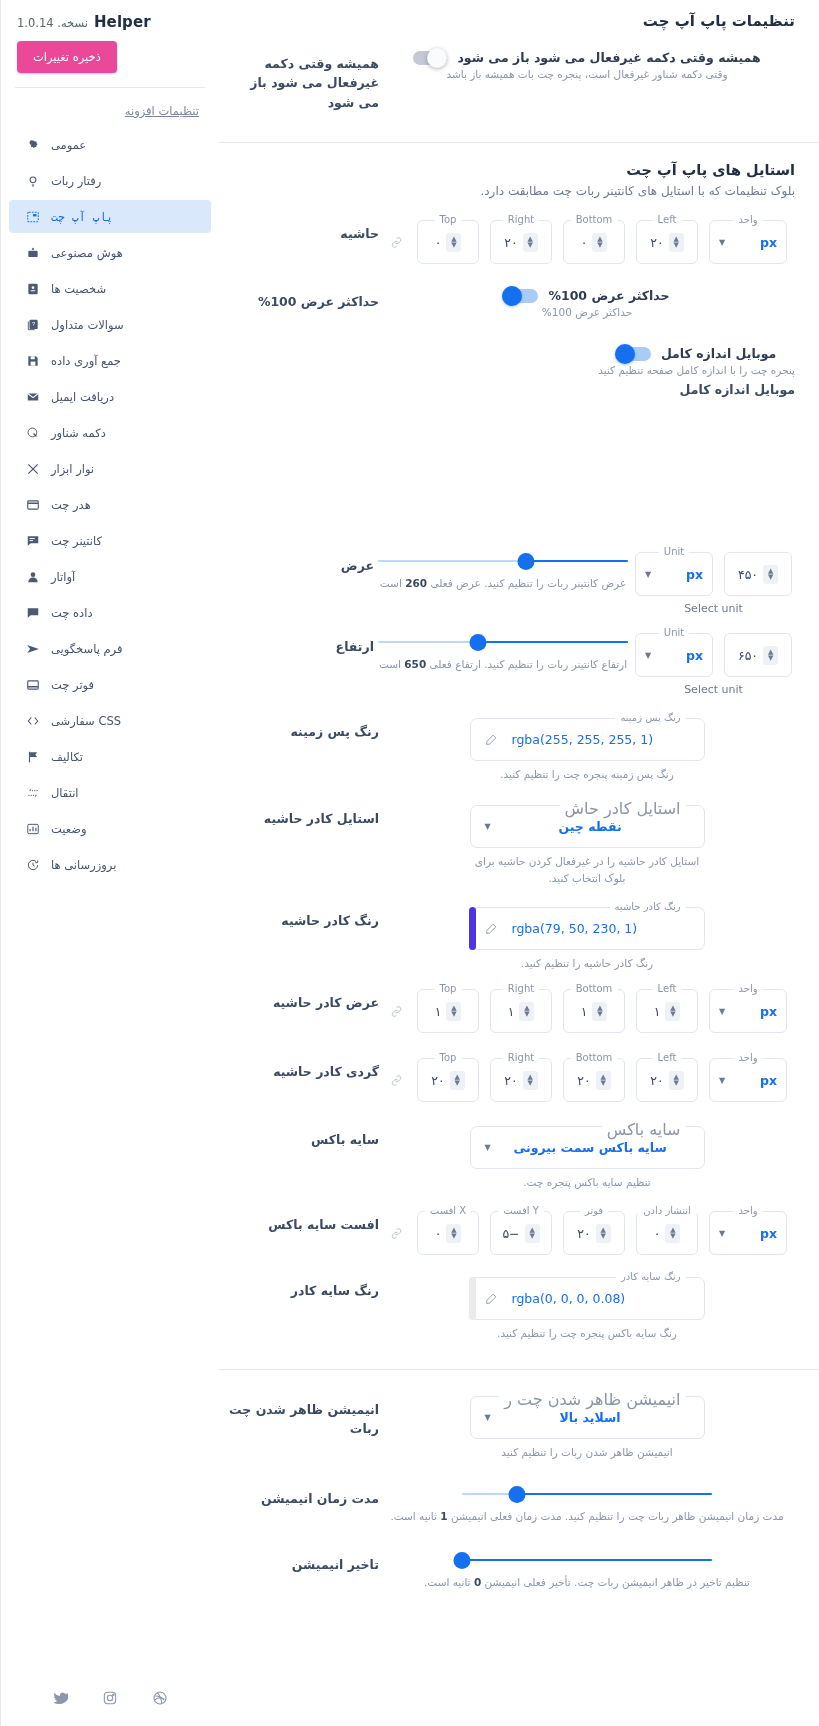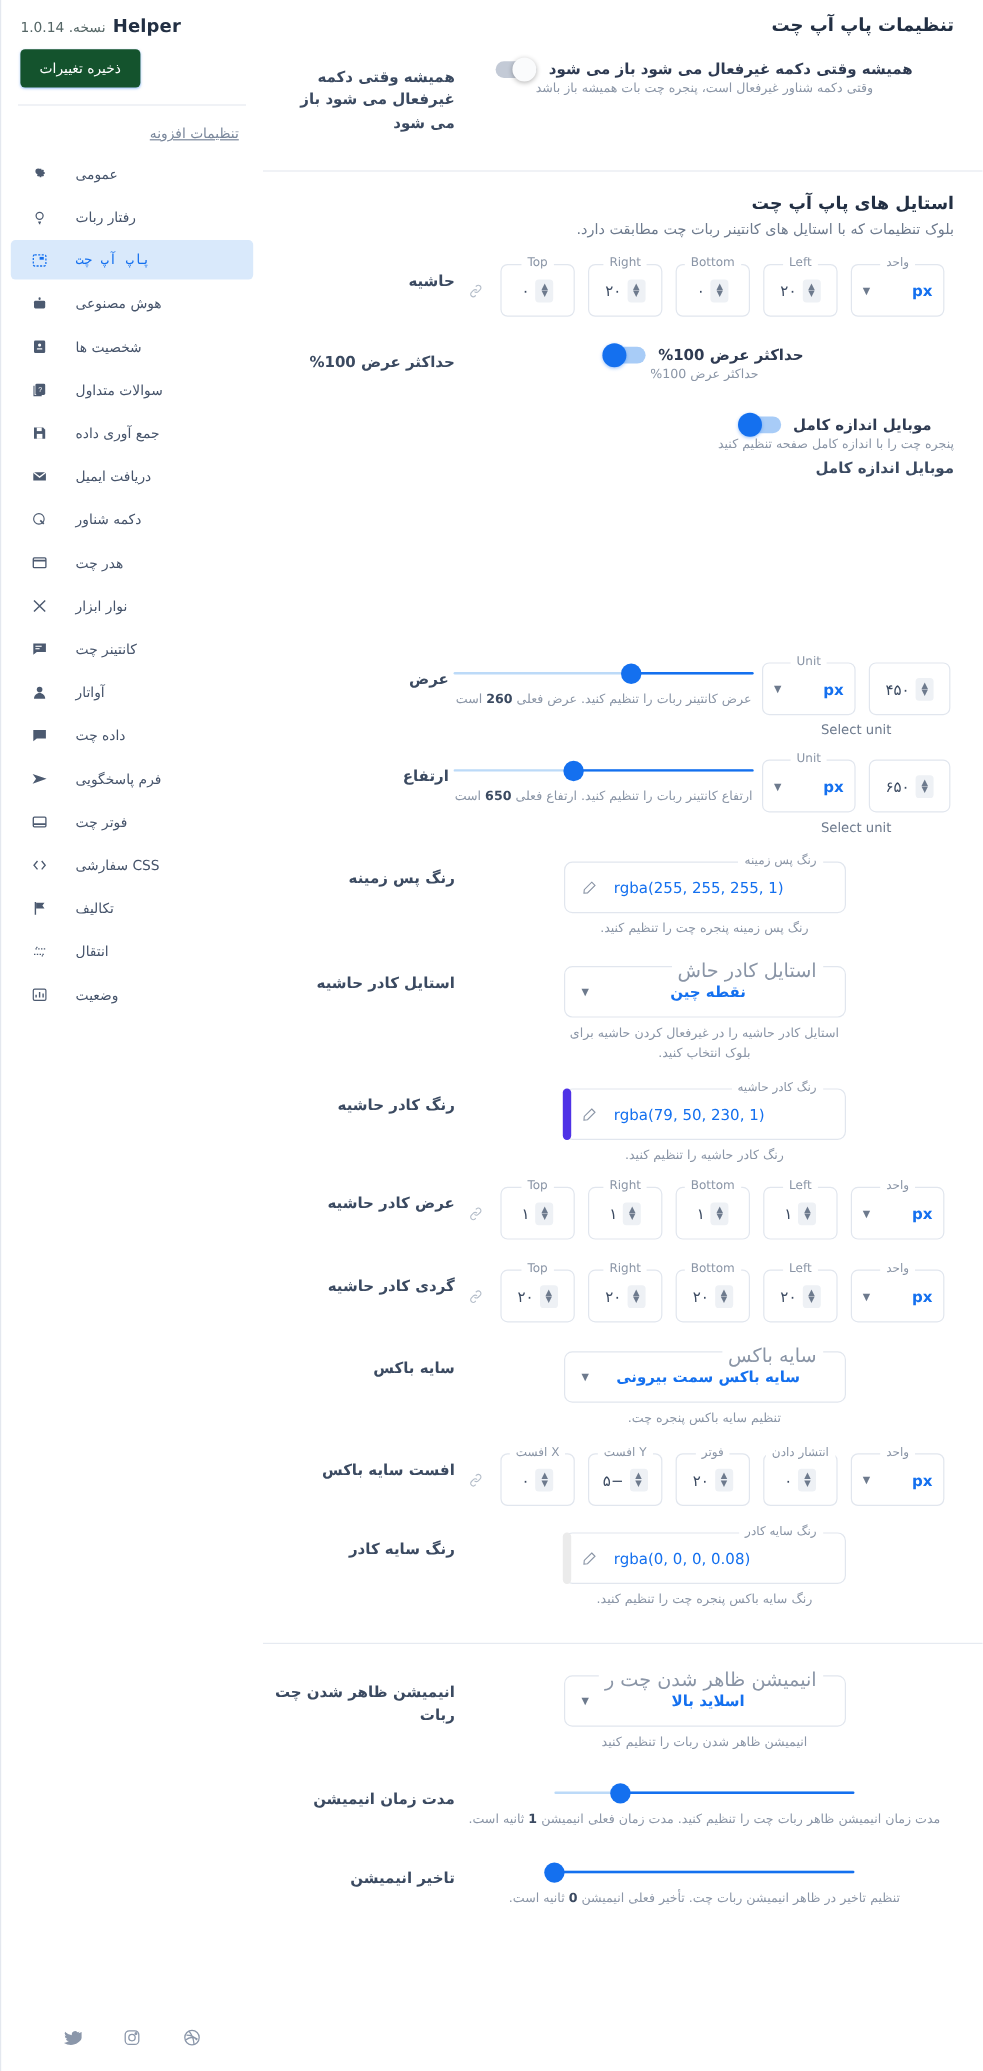--- a/index.html
+++ b/index.html
@@ -30,7 +30,7 @@
   .brand-ver { font-size:11.5px; color:#5a6madd; color:#566; }
   .save-wrap { padding:10px 16px 14px 16px; display:flex; justify-content:flex-end; }
   .save-btn {
-    background:#14532d; color:#fff; border:none;
+    background:#ec4899; color:#fff; border:none;
     font-family:inherit; font-size:11.5px;
     padding:9px 16px; border-radius:4px; cursor:pointer;
     box-shadow:0 1px 2px rgba(20,112,239,.35);

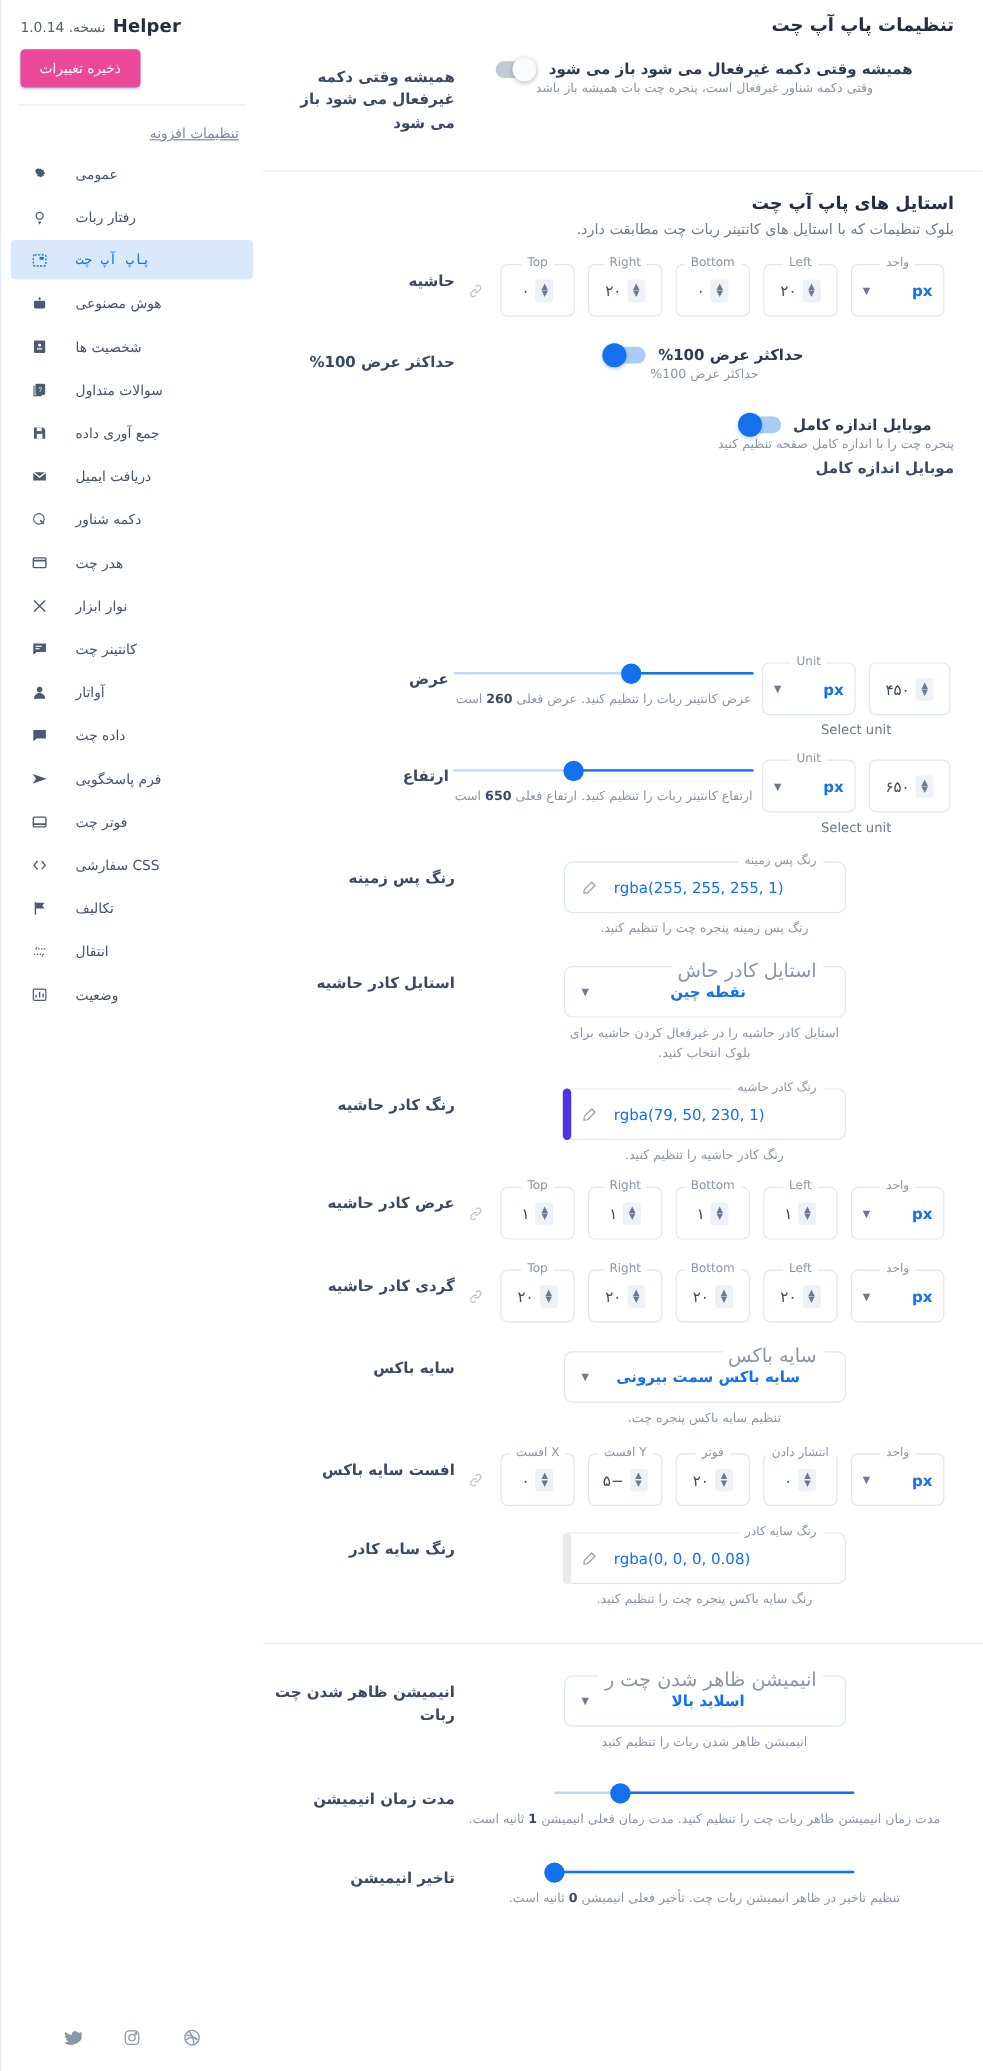--- a/index.html
+++ b/index.html
@@ -45,7 +45,7 @@
   .nav-item {
     display:flex; flex-direction:row-reverse; align-items:center;
     justify-content:flex-start;
-    gap:12px; padding:0 10px; height:33px; margin:0 8px 3px 8px;
+    gap:0; padding:0 10px; height:33px; margin:0 8px 3px 8px;
     border-radius:4px; cursor:pointer; text-decoration:none;
   }
   .nav-item .nav-ico {

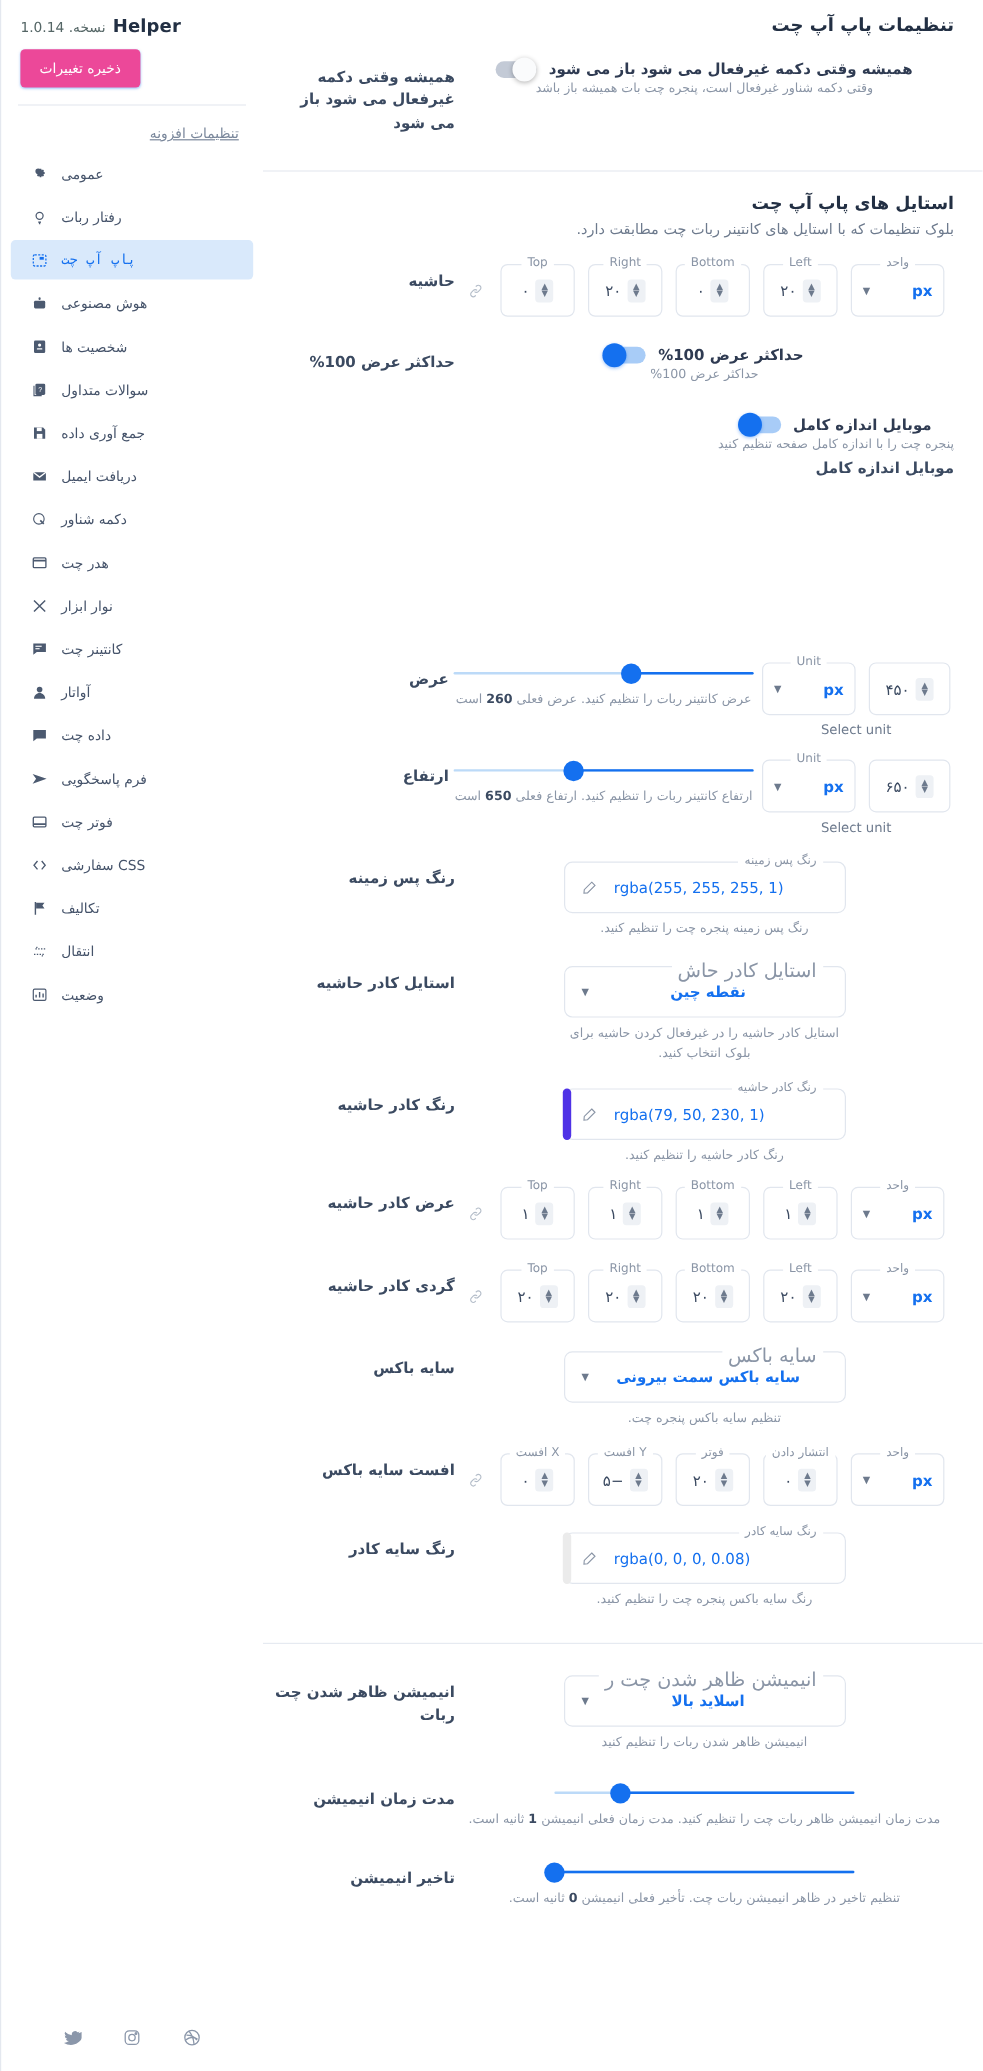--- a/index.html
+++ b/index.html
@@ -301,21 +301,21 @@
 
       <a class="nav-item">
         <span class="nav-ico">
+            <svg width="14" height="14" viewBox="0 0 24 24" fill="none" stroke="currentColor" stroke-width="2.1">
+              <path d="M4 4l16 16M20 4L4 20"></path>
+            </svg>
+          </span>
+        <span class="nav-lbl">نوار ابزار</span>
+      </a>
+
+      <a class="nav-item">
+        <span class="nav-ico">
             <svg width="14" height="14" viewBox="0 0 24 24" fill="none" stroke="currentColor" stroke-width="1.9">
               <rect x="3" y="5" width="18" height="14" rx="1.5"></rect>
               <path d="M3 9h18" stroke-width="2.6"></path>
             </svg>
           </span>
         <span class="nav-lbl">هدر چت</span>
-      </a>
-
-      <a class="nav-item">
-        <span class="nav-ico">
-            <svg width="14" height="14" viewBox="0 0 24 24" fill="none" stroke="currentColor" stroke-width="2.1">
-              <path d="M4 4l16 16M20 4L4 20"></path>
-            </svg>
-          </span>
-        <span class="nav-lbl">نوار ابزار</span>
       </a>
 
       <a class="nav-item">

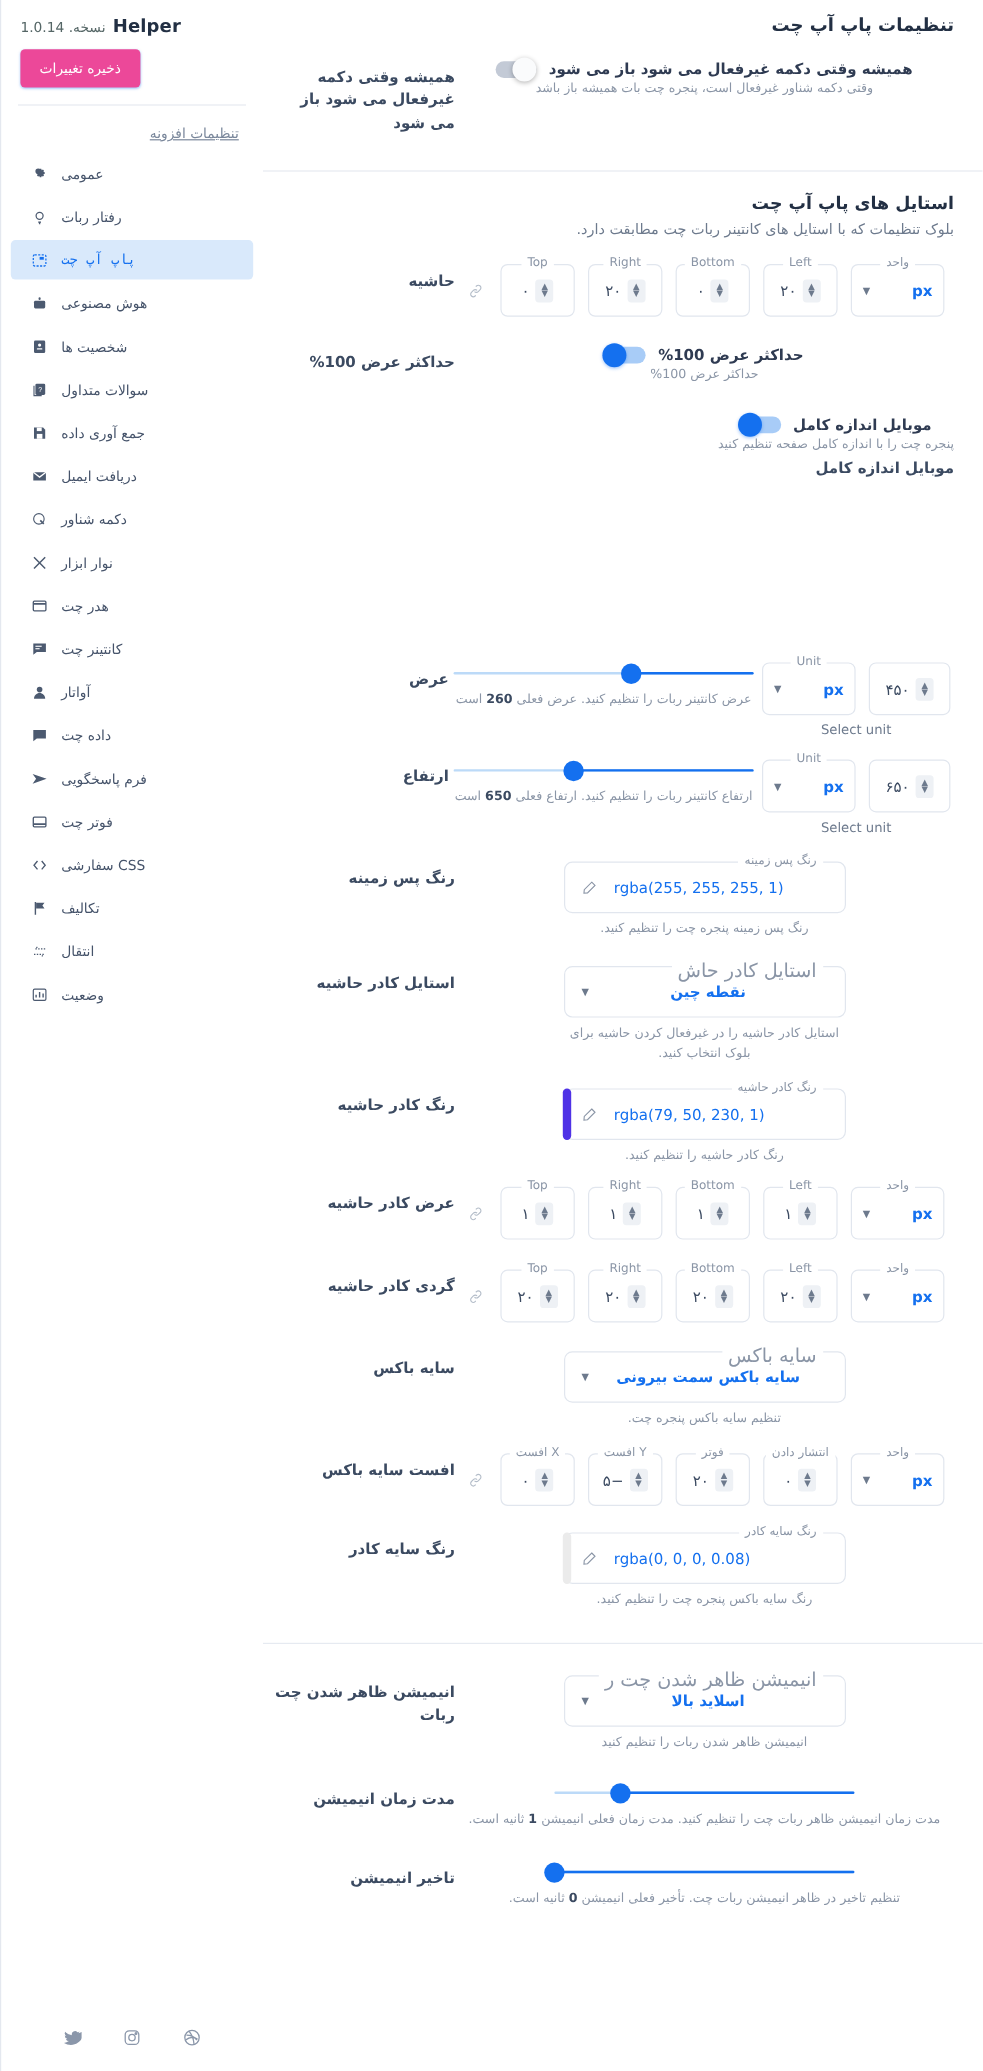--- a/index.html
+++ b/index.html
@@ -405,6 +405,15 @@
         <span class="nav-lbl">وضعیت</span>
       </a>
 
+      <a class="nav-item">
+        <span class="nav-ico">
+            <svg width="14" height="14" viewBox="0 0 24 24" fill="none" stroke="currentColor" stroke-width="1.7">
+              <path d="M20 12a8 8 0 11-3-6.2M20 4v4h-4"></path>
+              <path d="M12 8v4l3 2"></path>
+            </svg>
+          </span>
+        <span class="nav-lbl">بروزرسانی ها</span>
+      </a>
     </nav>
 
     <div class="sb-footer">

